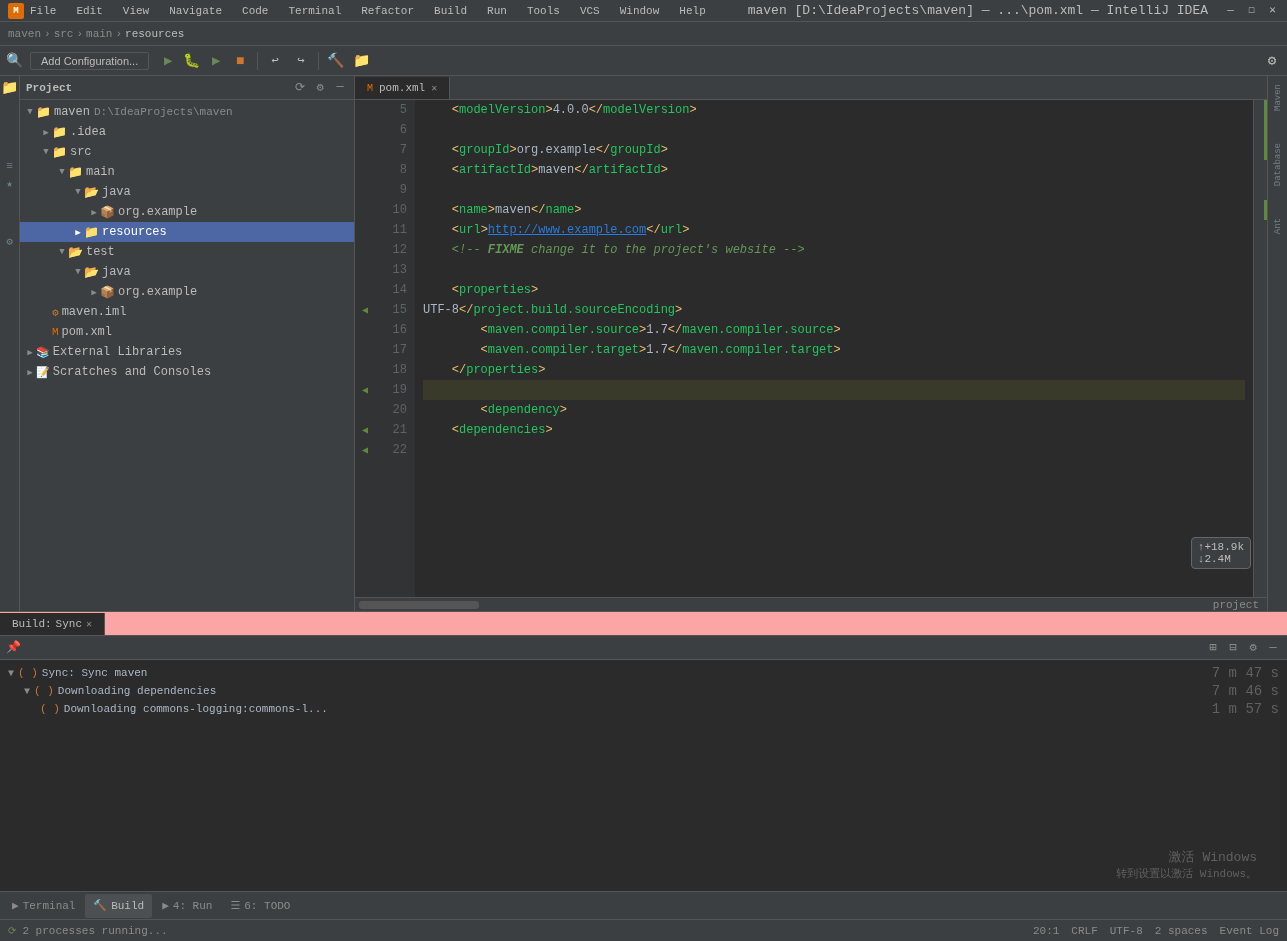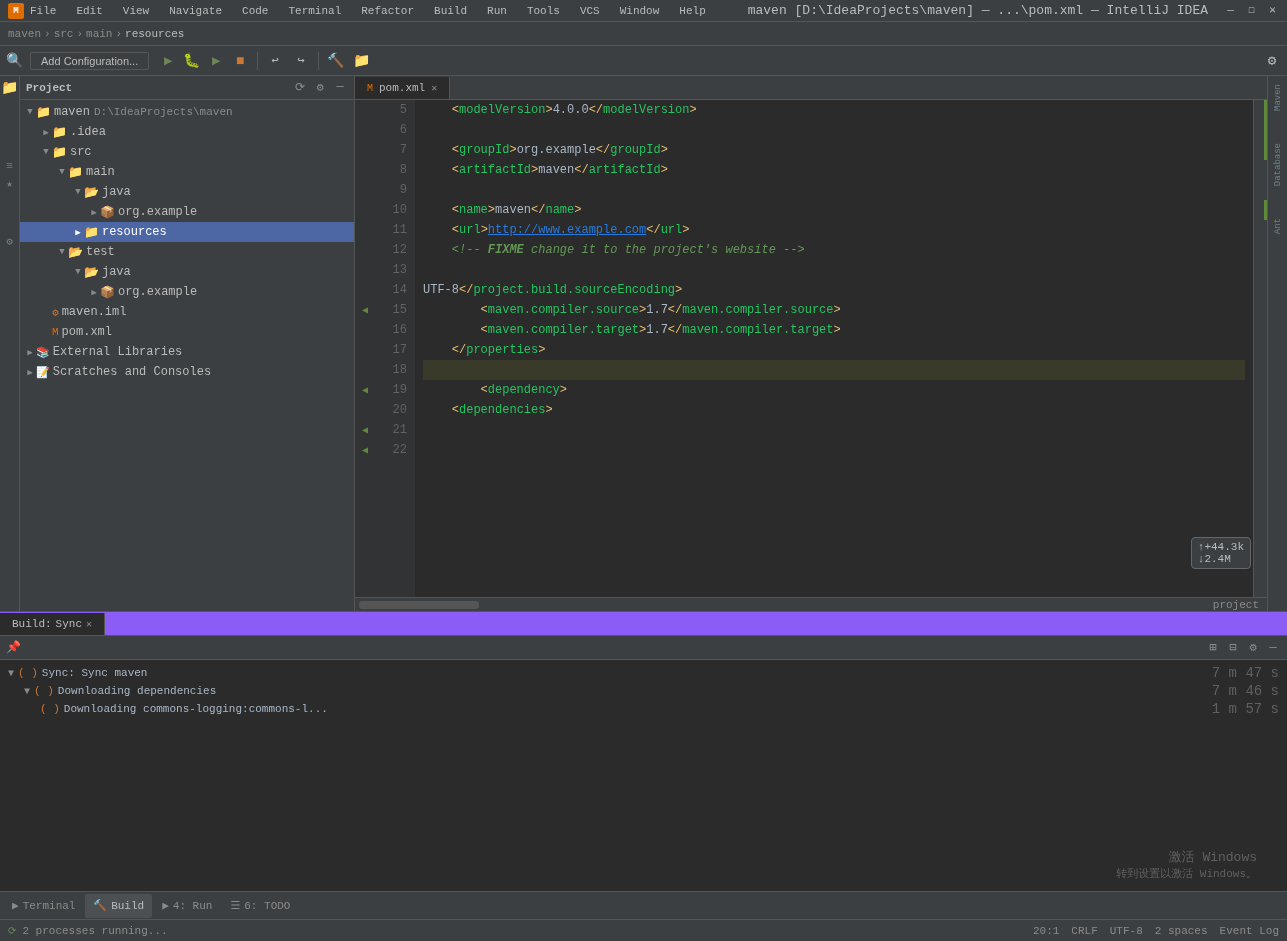--- a/index.html
+++ b/index.html
@@ -367,6 +367,9 @@
 
         <div class="code-line">&nbsp;</div>
 
+        <div class="code-line">
+          <span class="xml-tag">    &lt;<span class="xml-tag-name">properties</span>&gt;</span>
+        </div>
 
         <div class="code-line">
           <span class="xml-text">UTF-8</span><span class="xml-tag">&lt;/<span class="xml-tag-name">project.build.sourceEncoding</span>&gt;</span>

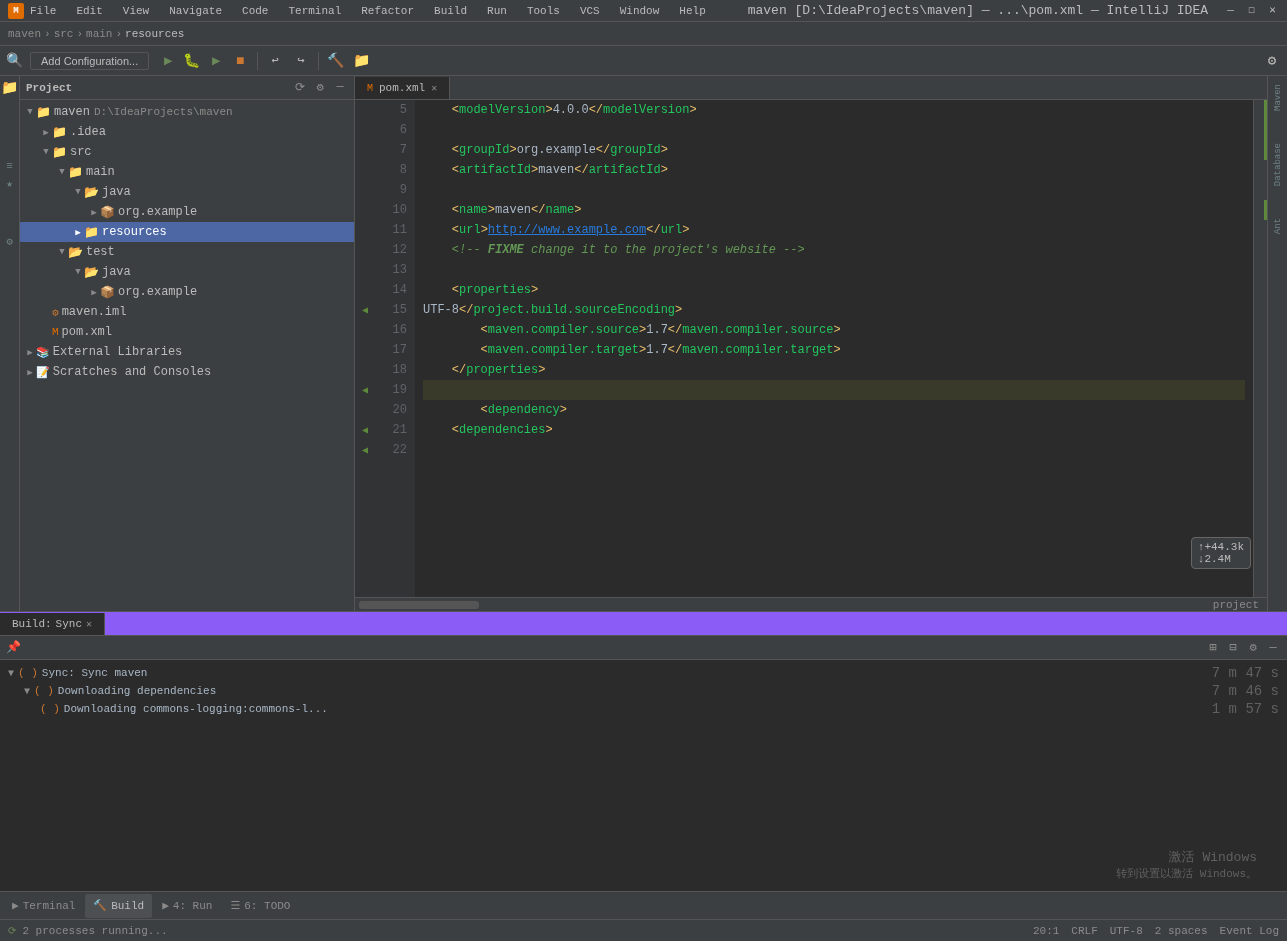--- a/index.html
+++ b/index.html
@@ -406,7 +406,7 @@
 
     <div style="position:relative;">
       <div style="position:absolute; right:16px; top:-60px; background:#3c3f41; border:1px solid #666; border-radius:4px; padding:3px 6px; font-size:11px; z-index:10;">
-        <div style="color:#bbbbbb;">↑<span>+44.3k</span></div>
+        <div style="color:#bbbbbb;">↑<span>+18.9k</span></div>
         <div style="color:#bbbbbb;">↓<span>2.4M</span></div>
       </div>
     </div>

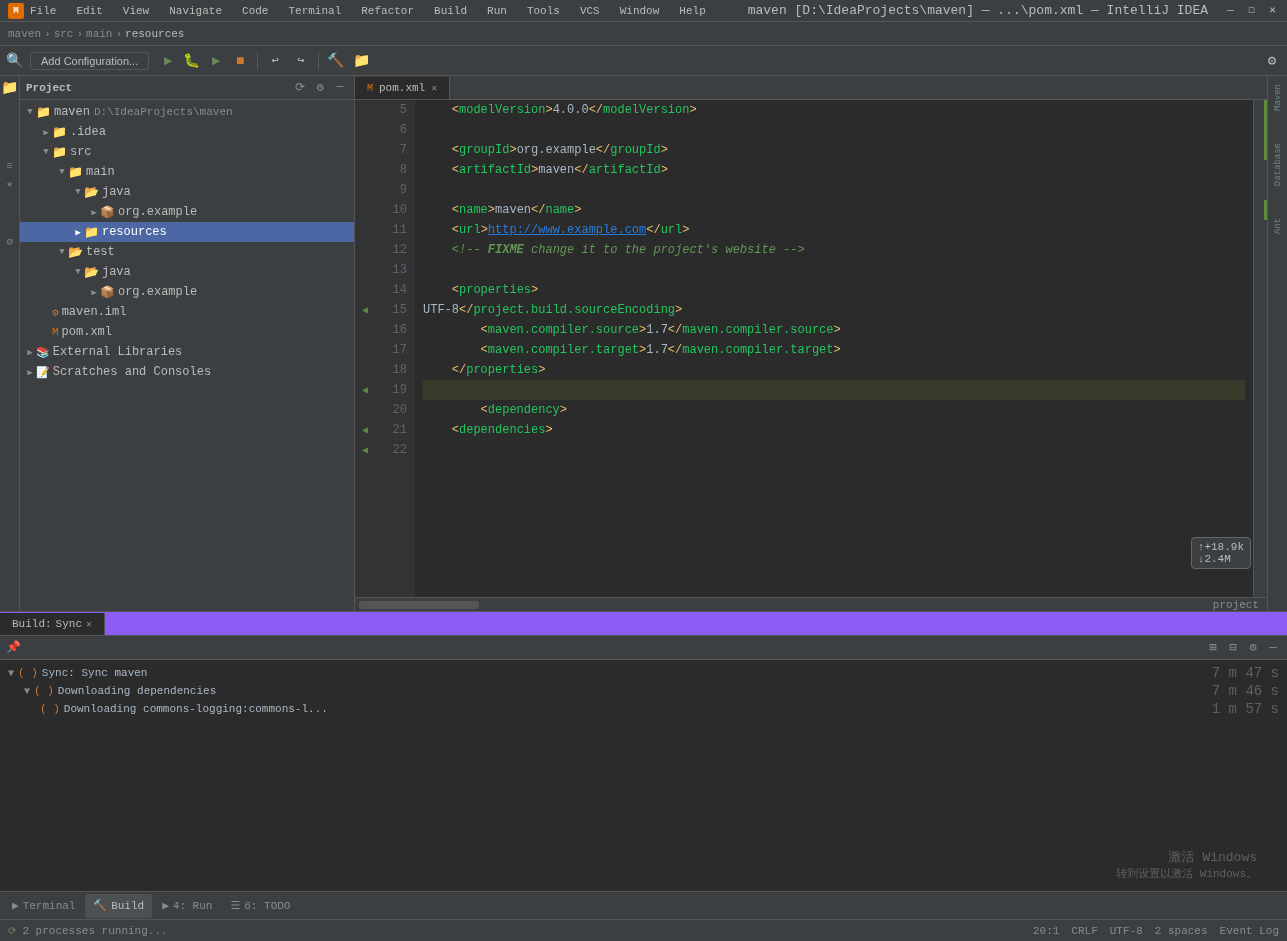--- a/index.html
+++ b/index.html
@@ -79,7 +79,7 @@
 
     
     .bottom-panel { height: 280px; background: #3c3f41; display: flex; flex-direction: column; border-top: 1px solid #555; flex-shrink: 0; }
-    .bottom-tabs { height: 24px; display: flex; align-items: flex-end; background: #8b5cf6; border-bottom: 1px solid #555; flex-shrink: 0; }
+    .bottom-tabs { height: 24px; display: flex; align-items: flex-end; background: #fca5a5; border-bottom: 1px solid #555; flex-shrink: 0; }
     .bottom-tab { height: 22px; padding: 0 12px; font-size: 11px; cursor: pointer; display: flex; align-items: center; gap: 4px; color: #8a8a8a; border-right: 1px solid #555; }
     .bottom-tab.active { background: #2b2b2b; color: #bbbbbb; }
     .bottom-tab-close { font-size: 10px; color: #8a8a8a; cursor: pointer; }

